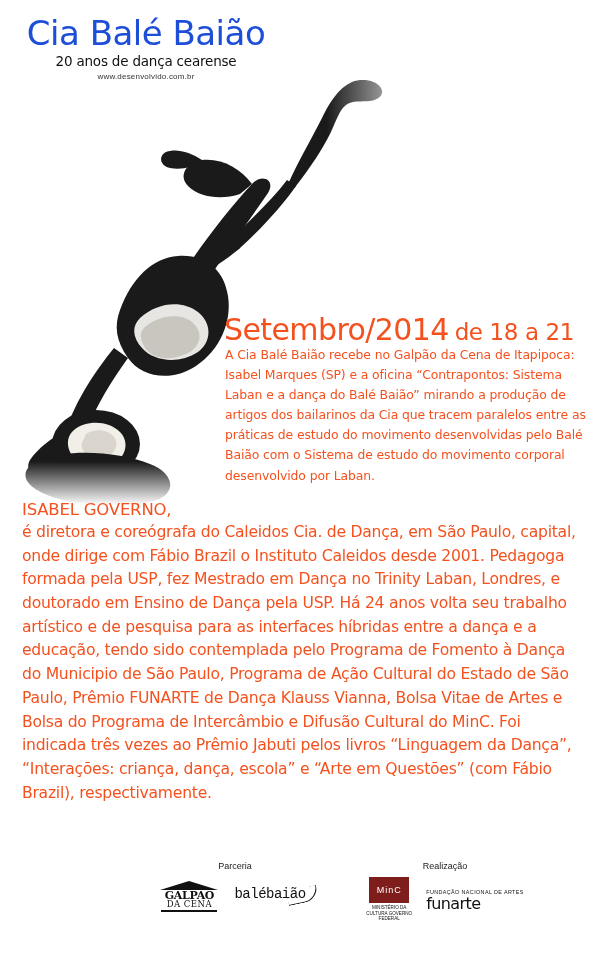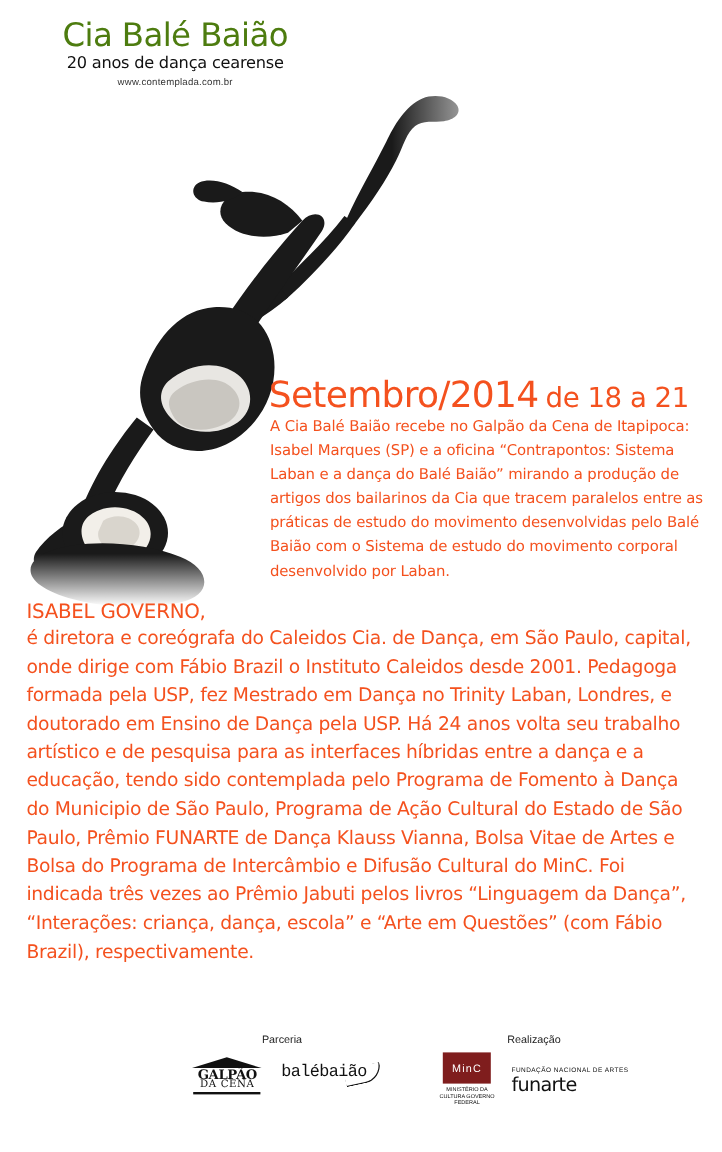--- a/index.html
+++ b/index.html
@@ -26,10 +26,10 @@
   }
   .logo-title {
     font-family: "DejaVu Sans", sans-serif;
-    font-size: 27px;
+    font-size: 34px;
     letter-spacing: -0.5px;
     font-weight: 400;
-    color: #4d7c0f;
+    color: #1d4ed8;
     line-height: 1.05;
   }
   .logo-sub {

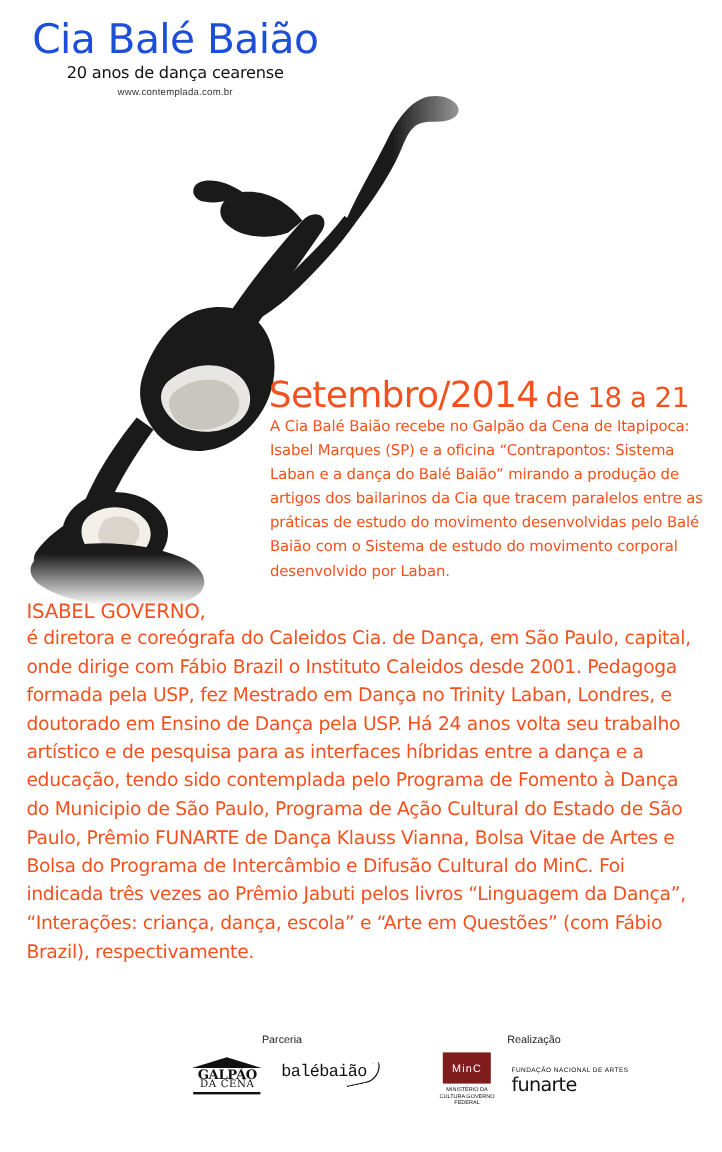--- a/index.html
+++ b/index.html
@@ -252,7 +252,7 @@
 <div class="logo-block">
   <div class="logo-title">Cia Balé Baião</div>
   <div class="logo-sub">20 anos de dança cearense</div>
-  <div class="logo-url">www.contemplada.com.br</div>
+  <div class="logo-url">www.desenvolvido.com.br</div>
 </div>
 
 <div class="photo-wrap">

